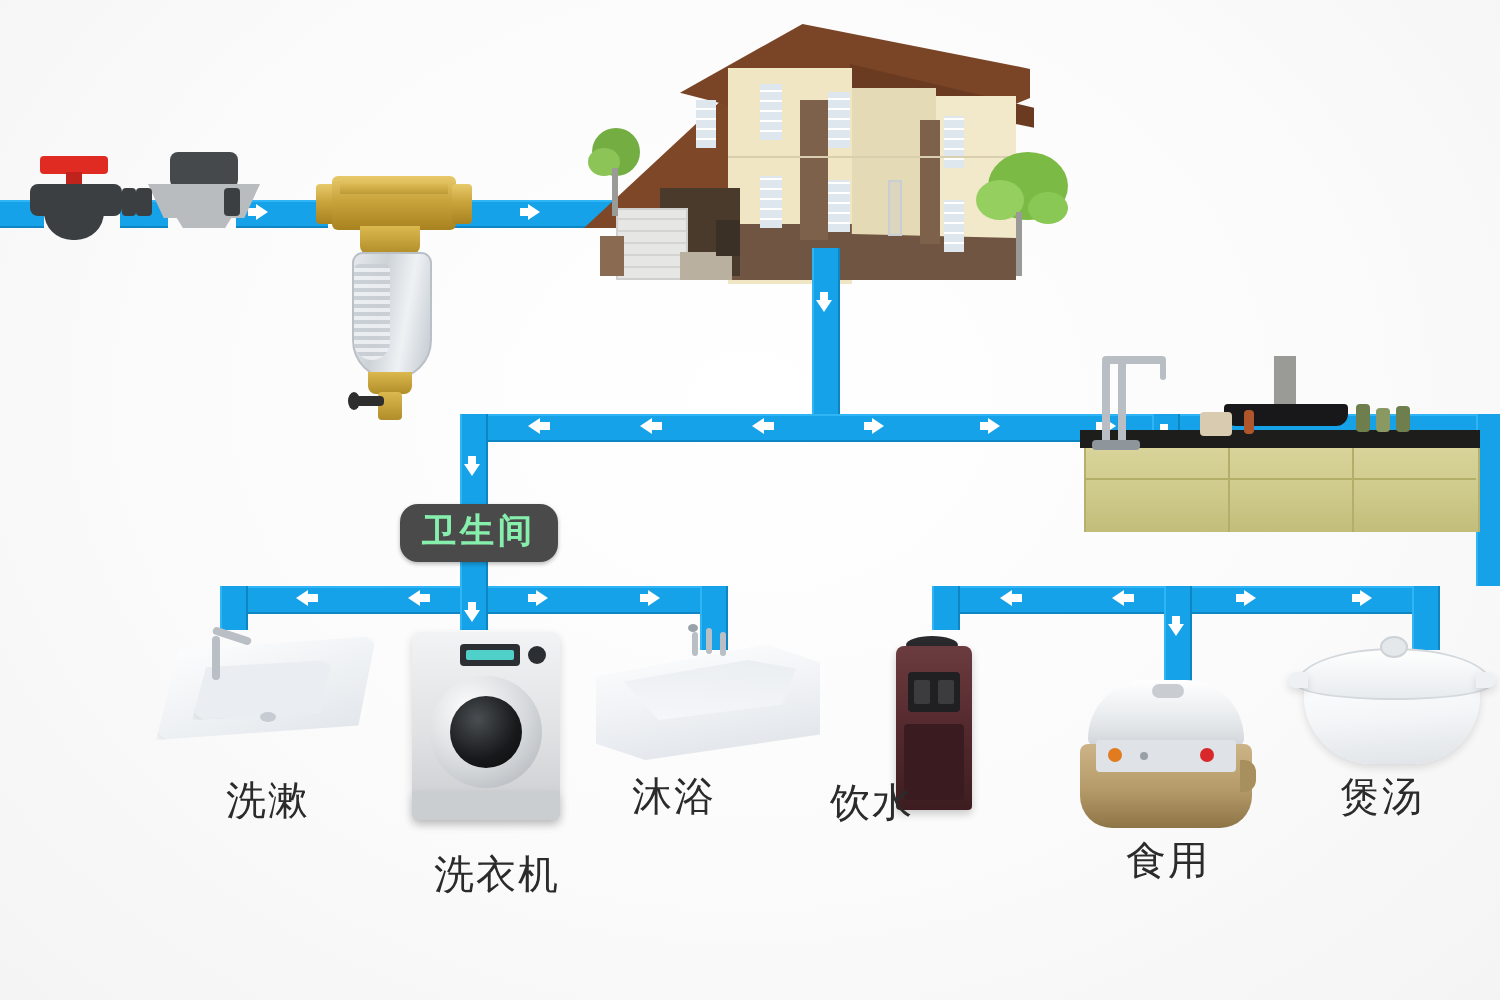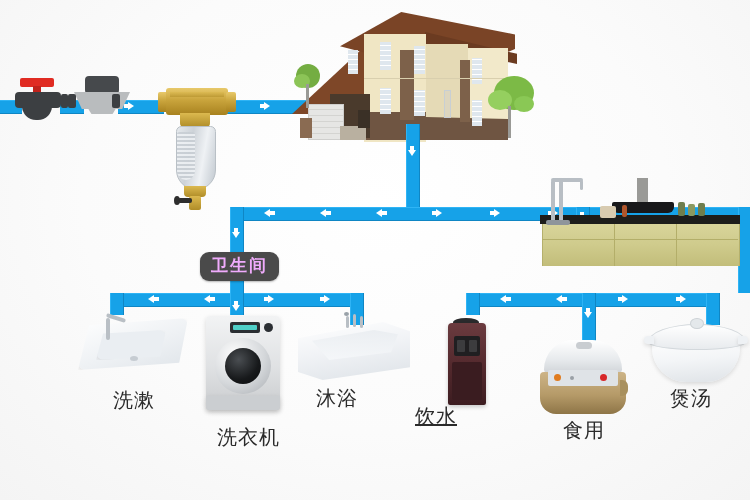--- a/index.html
+++ b/index.html
@@ -32,7 +32,7 @@
     text-shadow:0 1px 0 rgba(0,0,0,.15);
   }
   .tagdark{
-    position:absolute;background:#4a4a4a;color:#f0abfc;
+    position:absolute;background:#4a4a4a;color:#86efac;
     font-size:17px;font-weight:bold;letter-spacing:2px;
     padding:5px 11px 7px 11px;border-radius:9px;line-height:1;
     box-shadow:0 1px 2px rgba(0,0,0,.28);

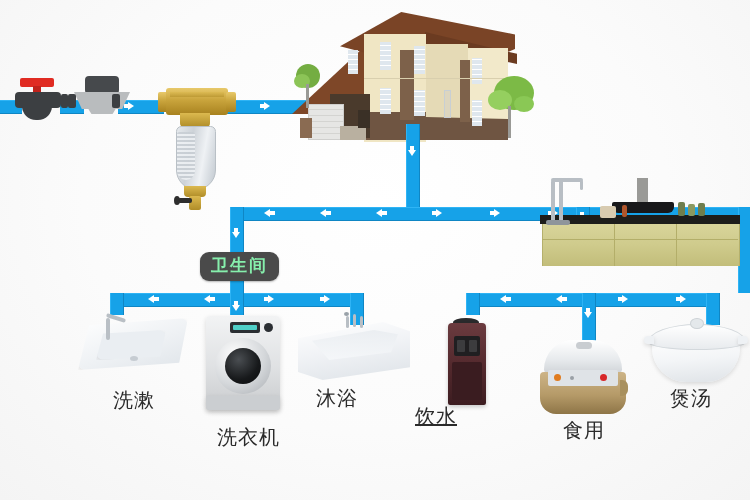--- a/index.html
+++ b/index.html
@@ -348,7 +348,7 @@
   <div class="cap" style="left:113px;top:387px;">洗漱</div>
   <div class="cap" style="left:217px;top:424px;">洗衣机</div>
   <div class="cap" style="left:316px;top:385px;text-align:right;">沐浴</div>
-  <div class="cap" style="left:415px;top:403px;text-decoration:underline;">饮水</div>
+  <div class="cap" style="left:415px;top:388px;">饮水</div>
   <div class="cap" style="left:563px;top:417px;">食用</div>
   <div class="cap" style="left:670px;top:385px;">煲汤</div>
 

